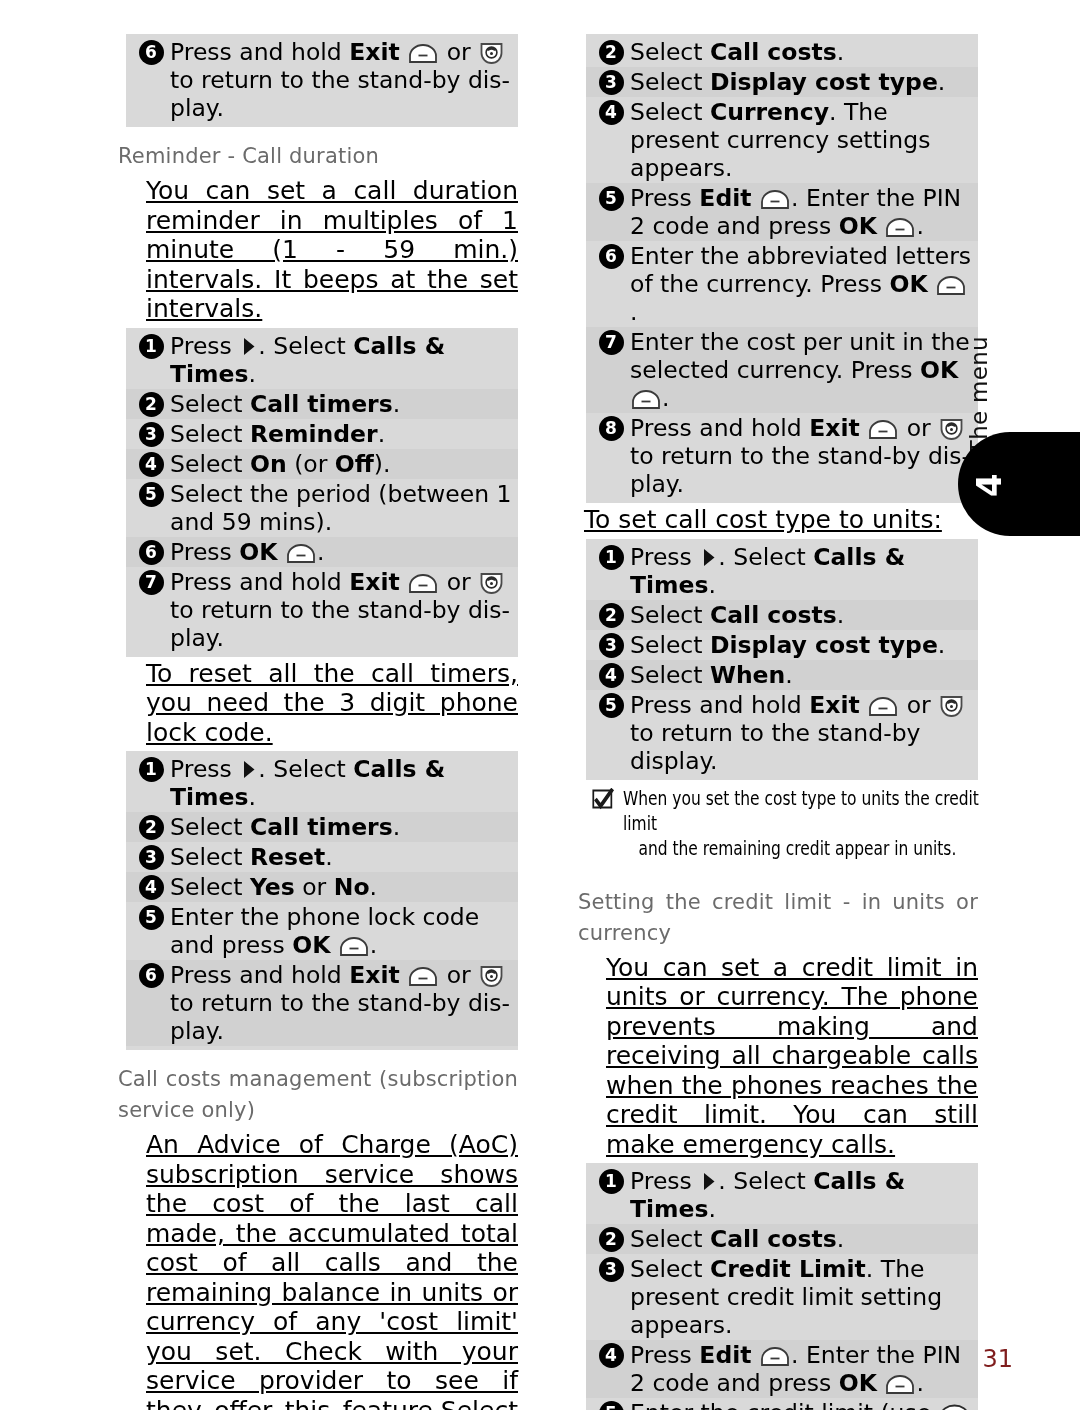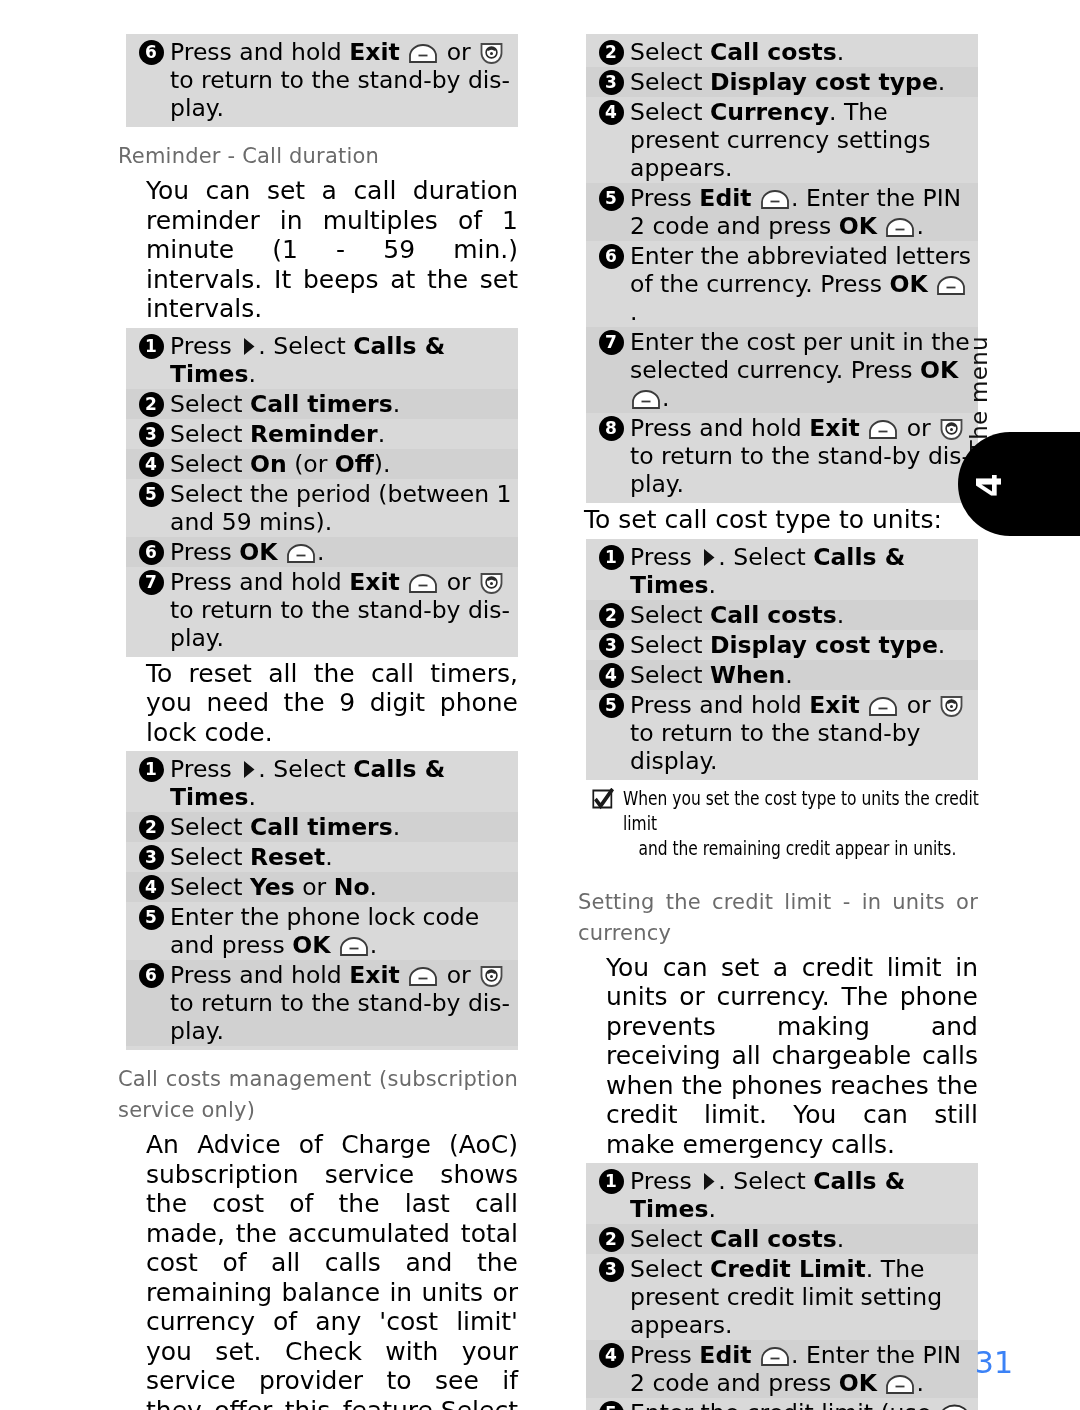--- a/index.html
+++ b/index.html
@@ -39,6 +39,7 @@
     text-align: justify;
     text-justify: inter-word;
     hyphens: none;
+    text-decoration: underline;
   }
   .para.left { text-align: left; }
 

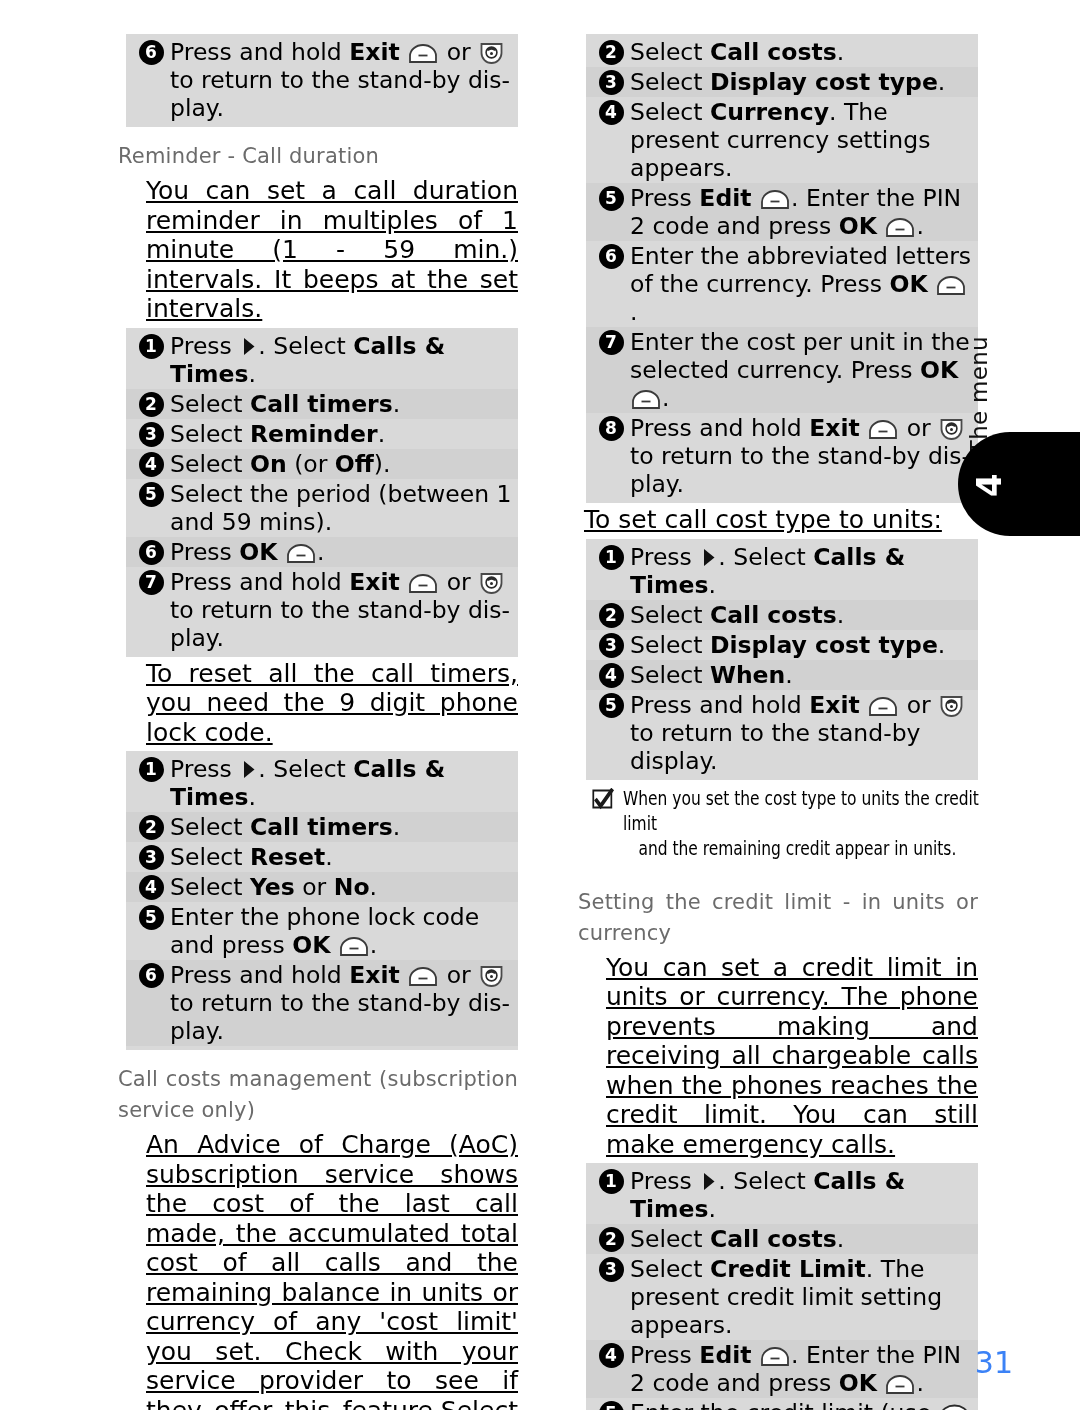--- a/index.html
+++ b/index.html
@@ -233,7 +233,7 @@
         </div>
       </div>
 
-    <div class="para">To reset all the call timers, you need the 9 digit phone lock code.</div>
+    <div class="para">To reset all the call timers, you need the 3 digit phone lock code.</div>
     <div class="steps">
         <div class="step">
           <span class="num">

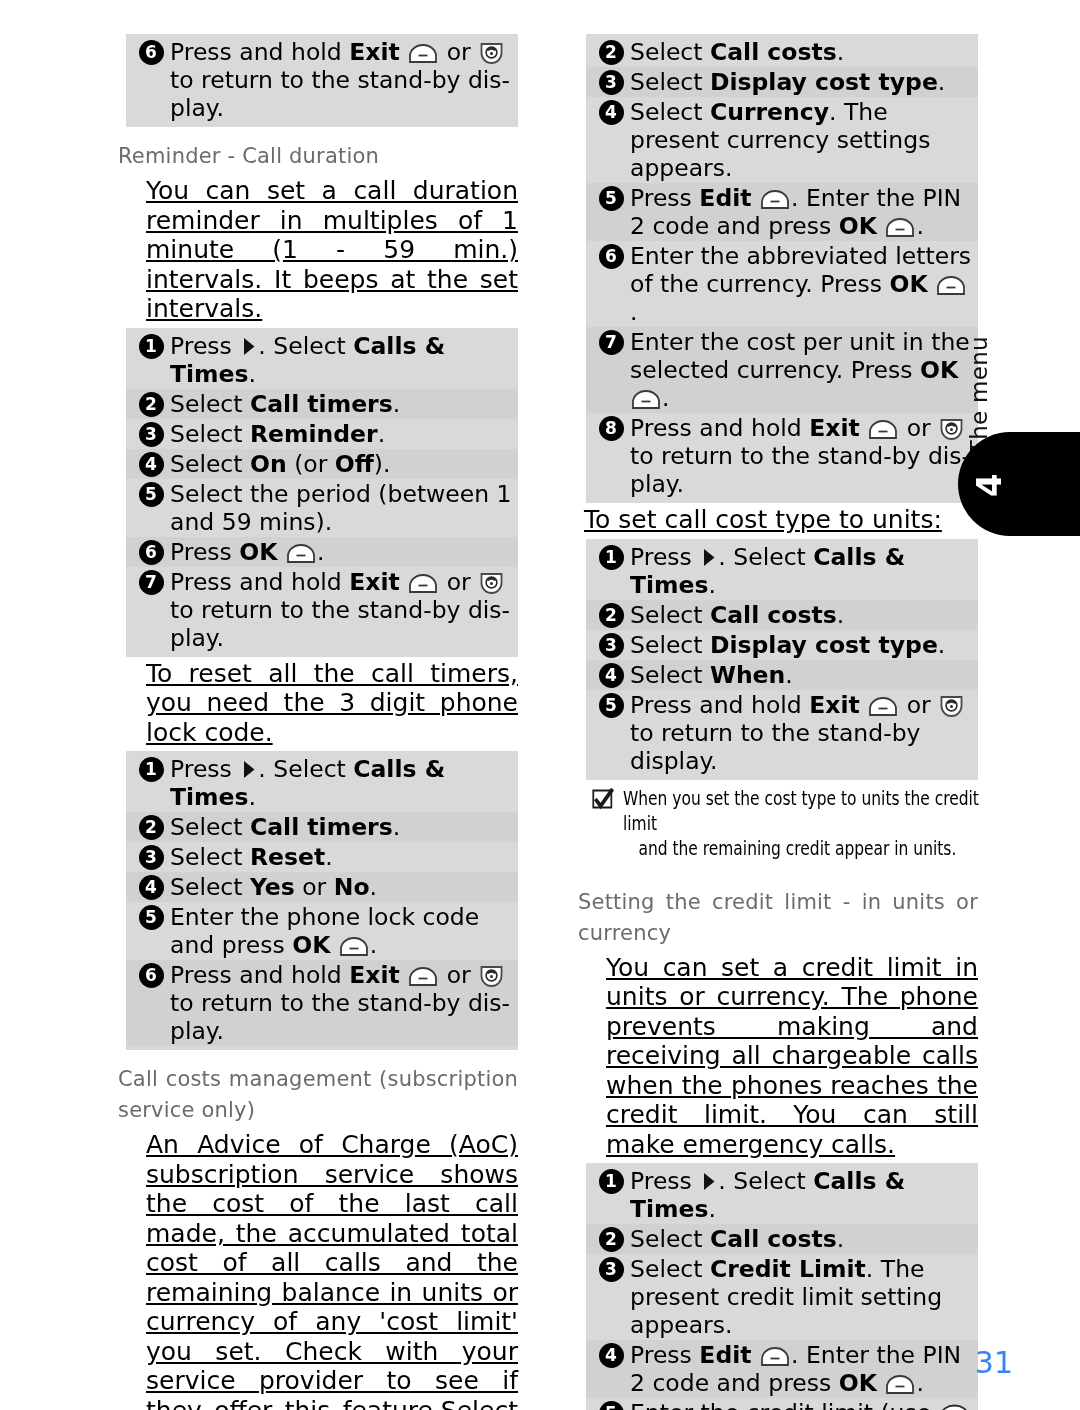--- a/index.html
+++ b/index.html
@@ -146,8 +146,8 @@
     left: 0; top: 1345px;
     width: 1013px;
     text-align: right;
-    font-size: 30px;
-    color: #3b82f6;
+    font-size: 24px;
+    color: #7f1d1d;
   }
 </style>
 </head>

